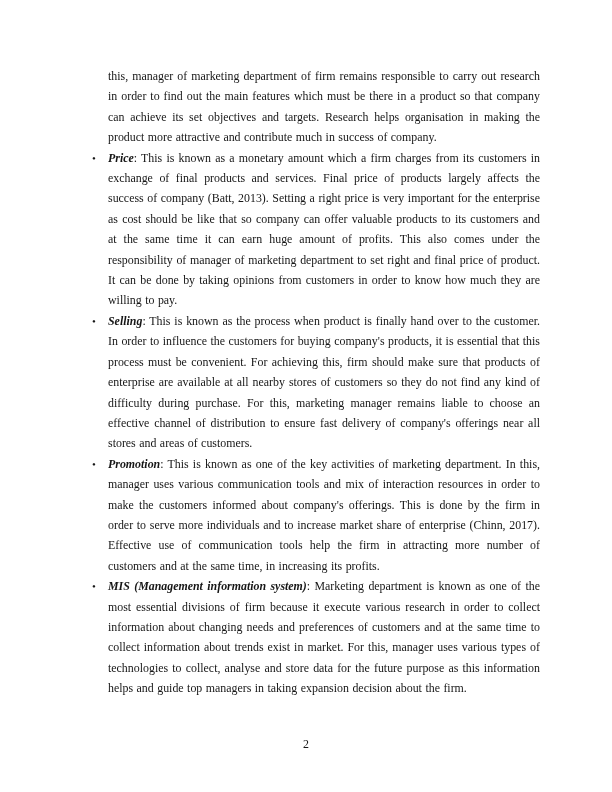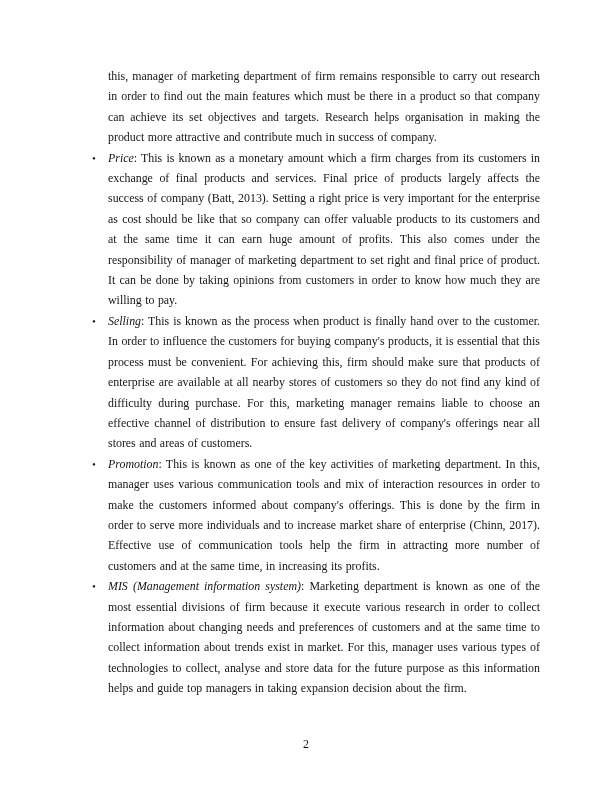--- a/index.html
+++ b/index.html
@@ -43,7 +43,7 @@
     font-size: 11px;
   }
   .term {
-    font-weight: normal;
+    font-weight: bold;
     font-style: italic;
   }
   .page-number {

